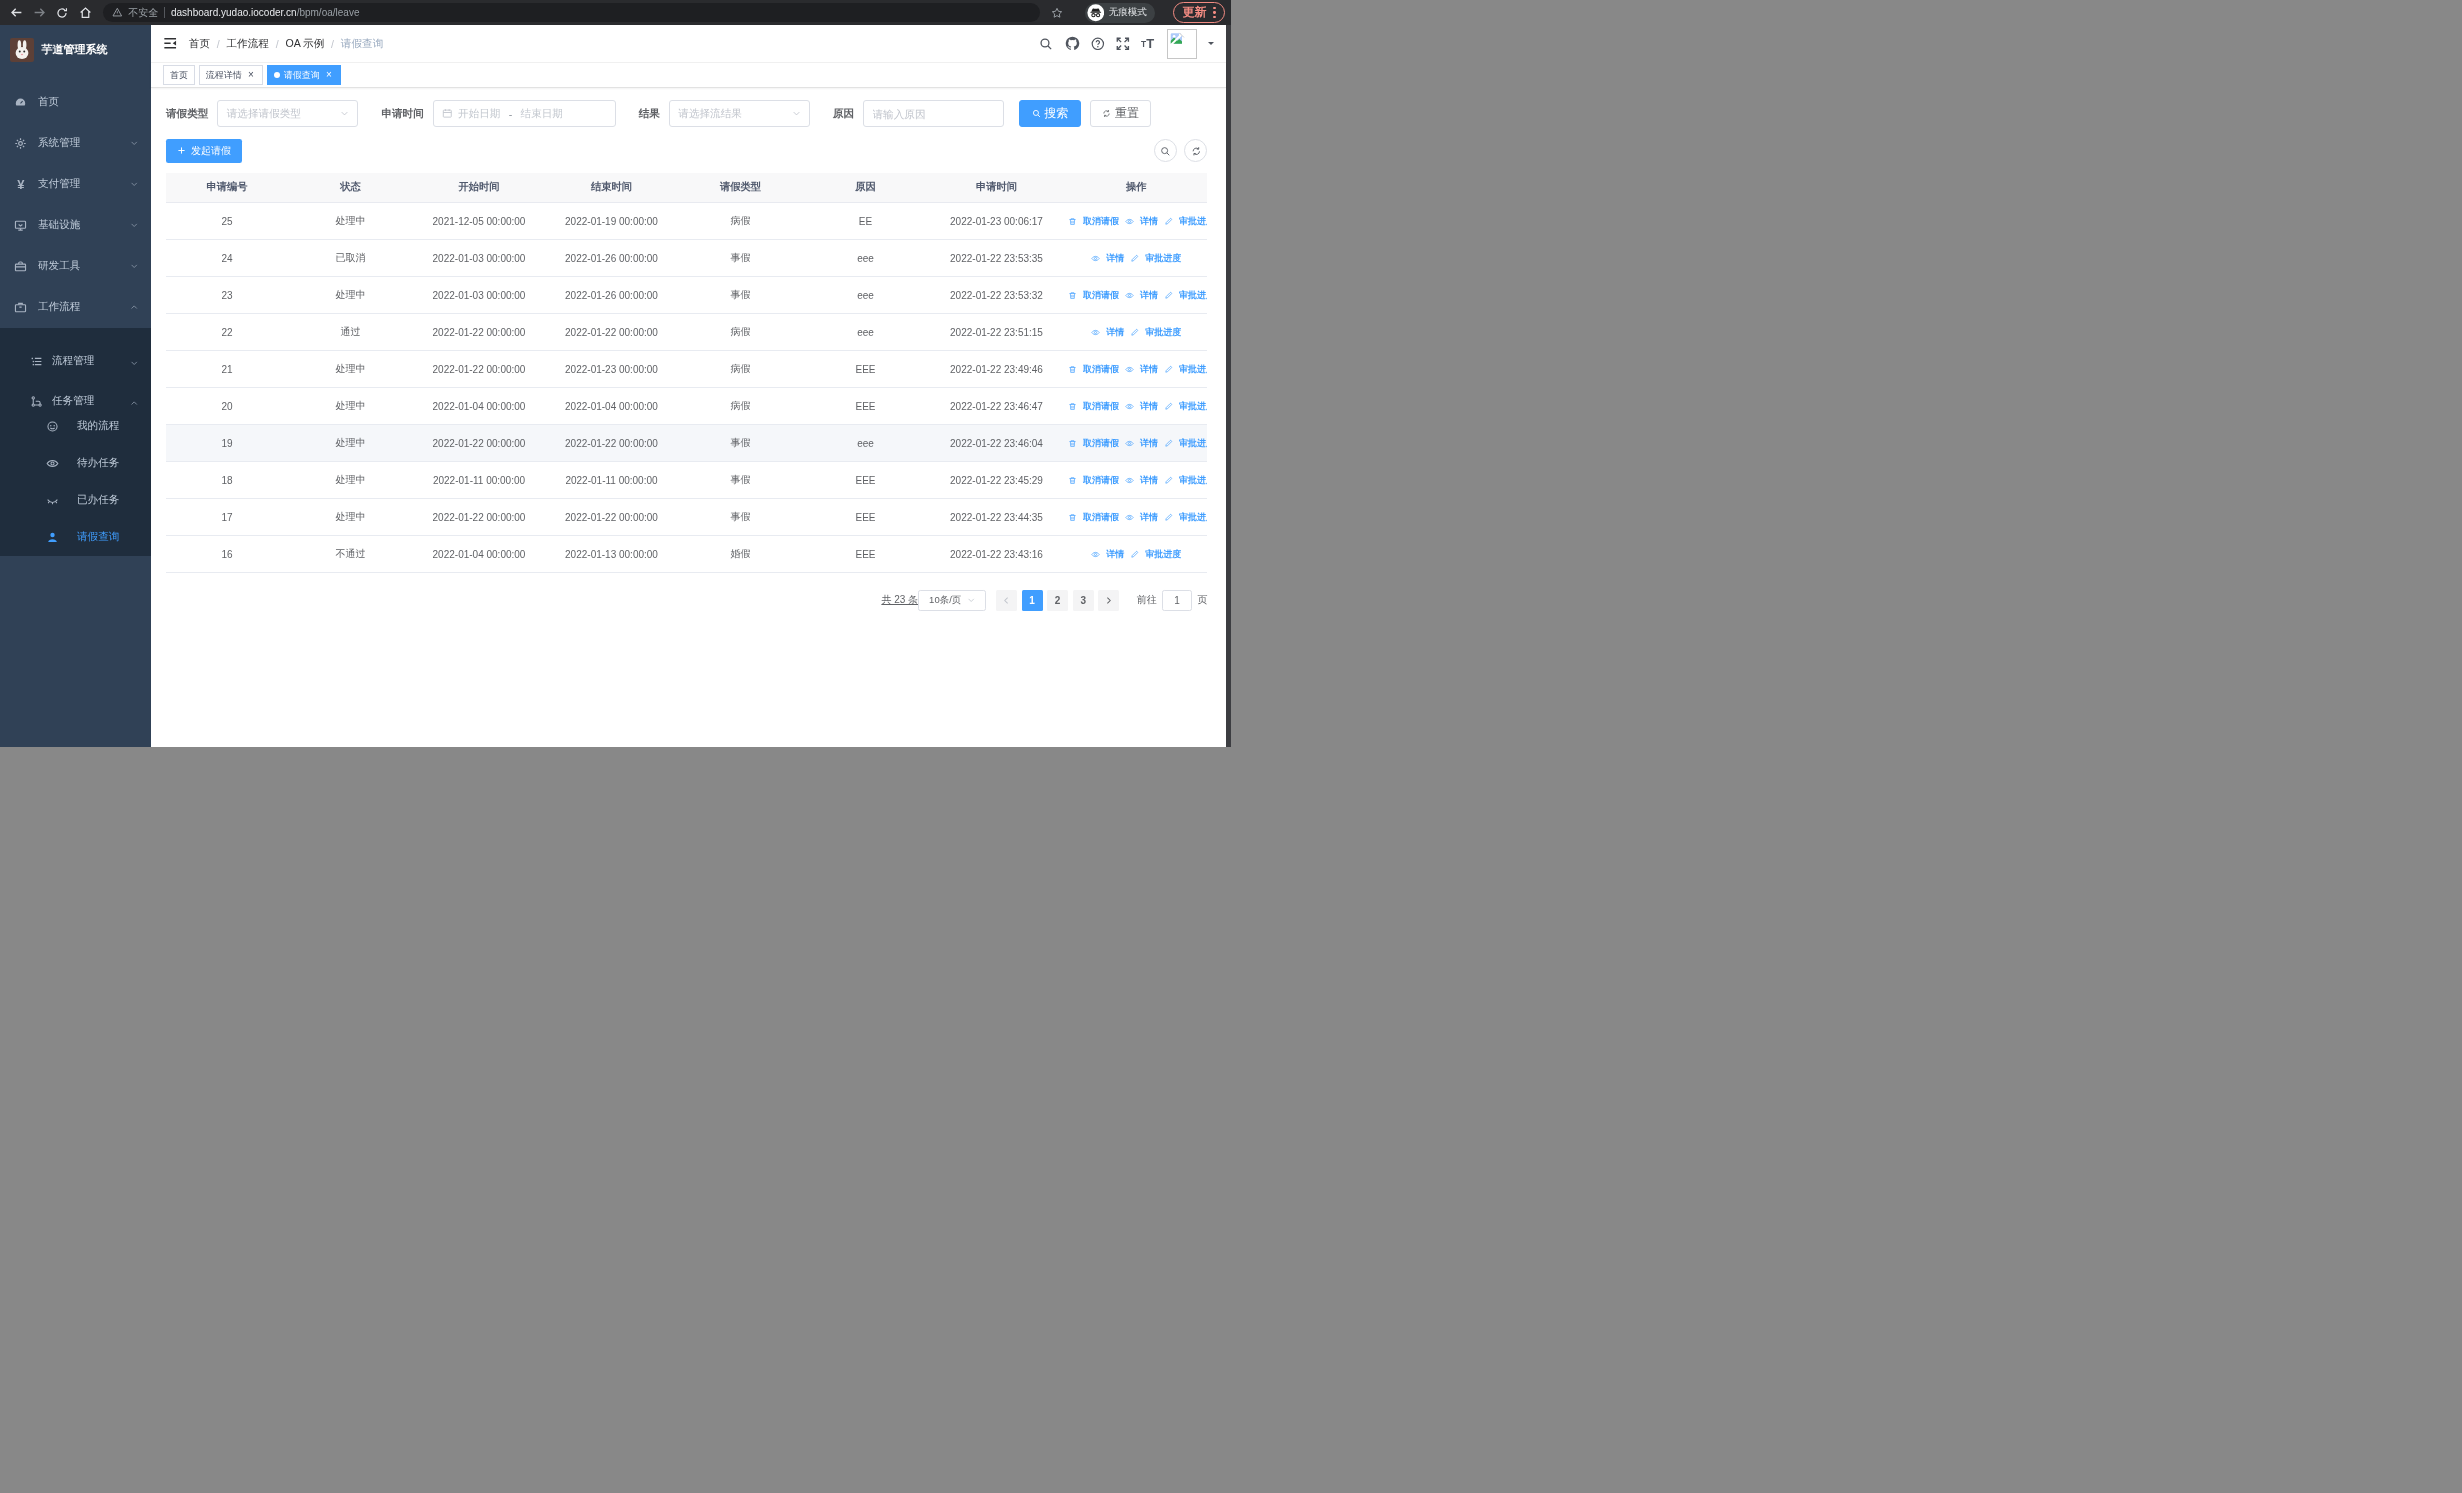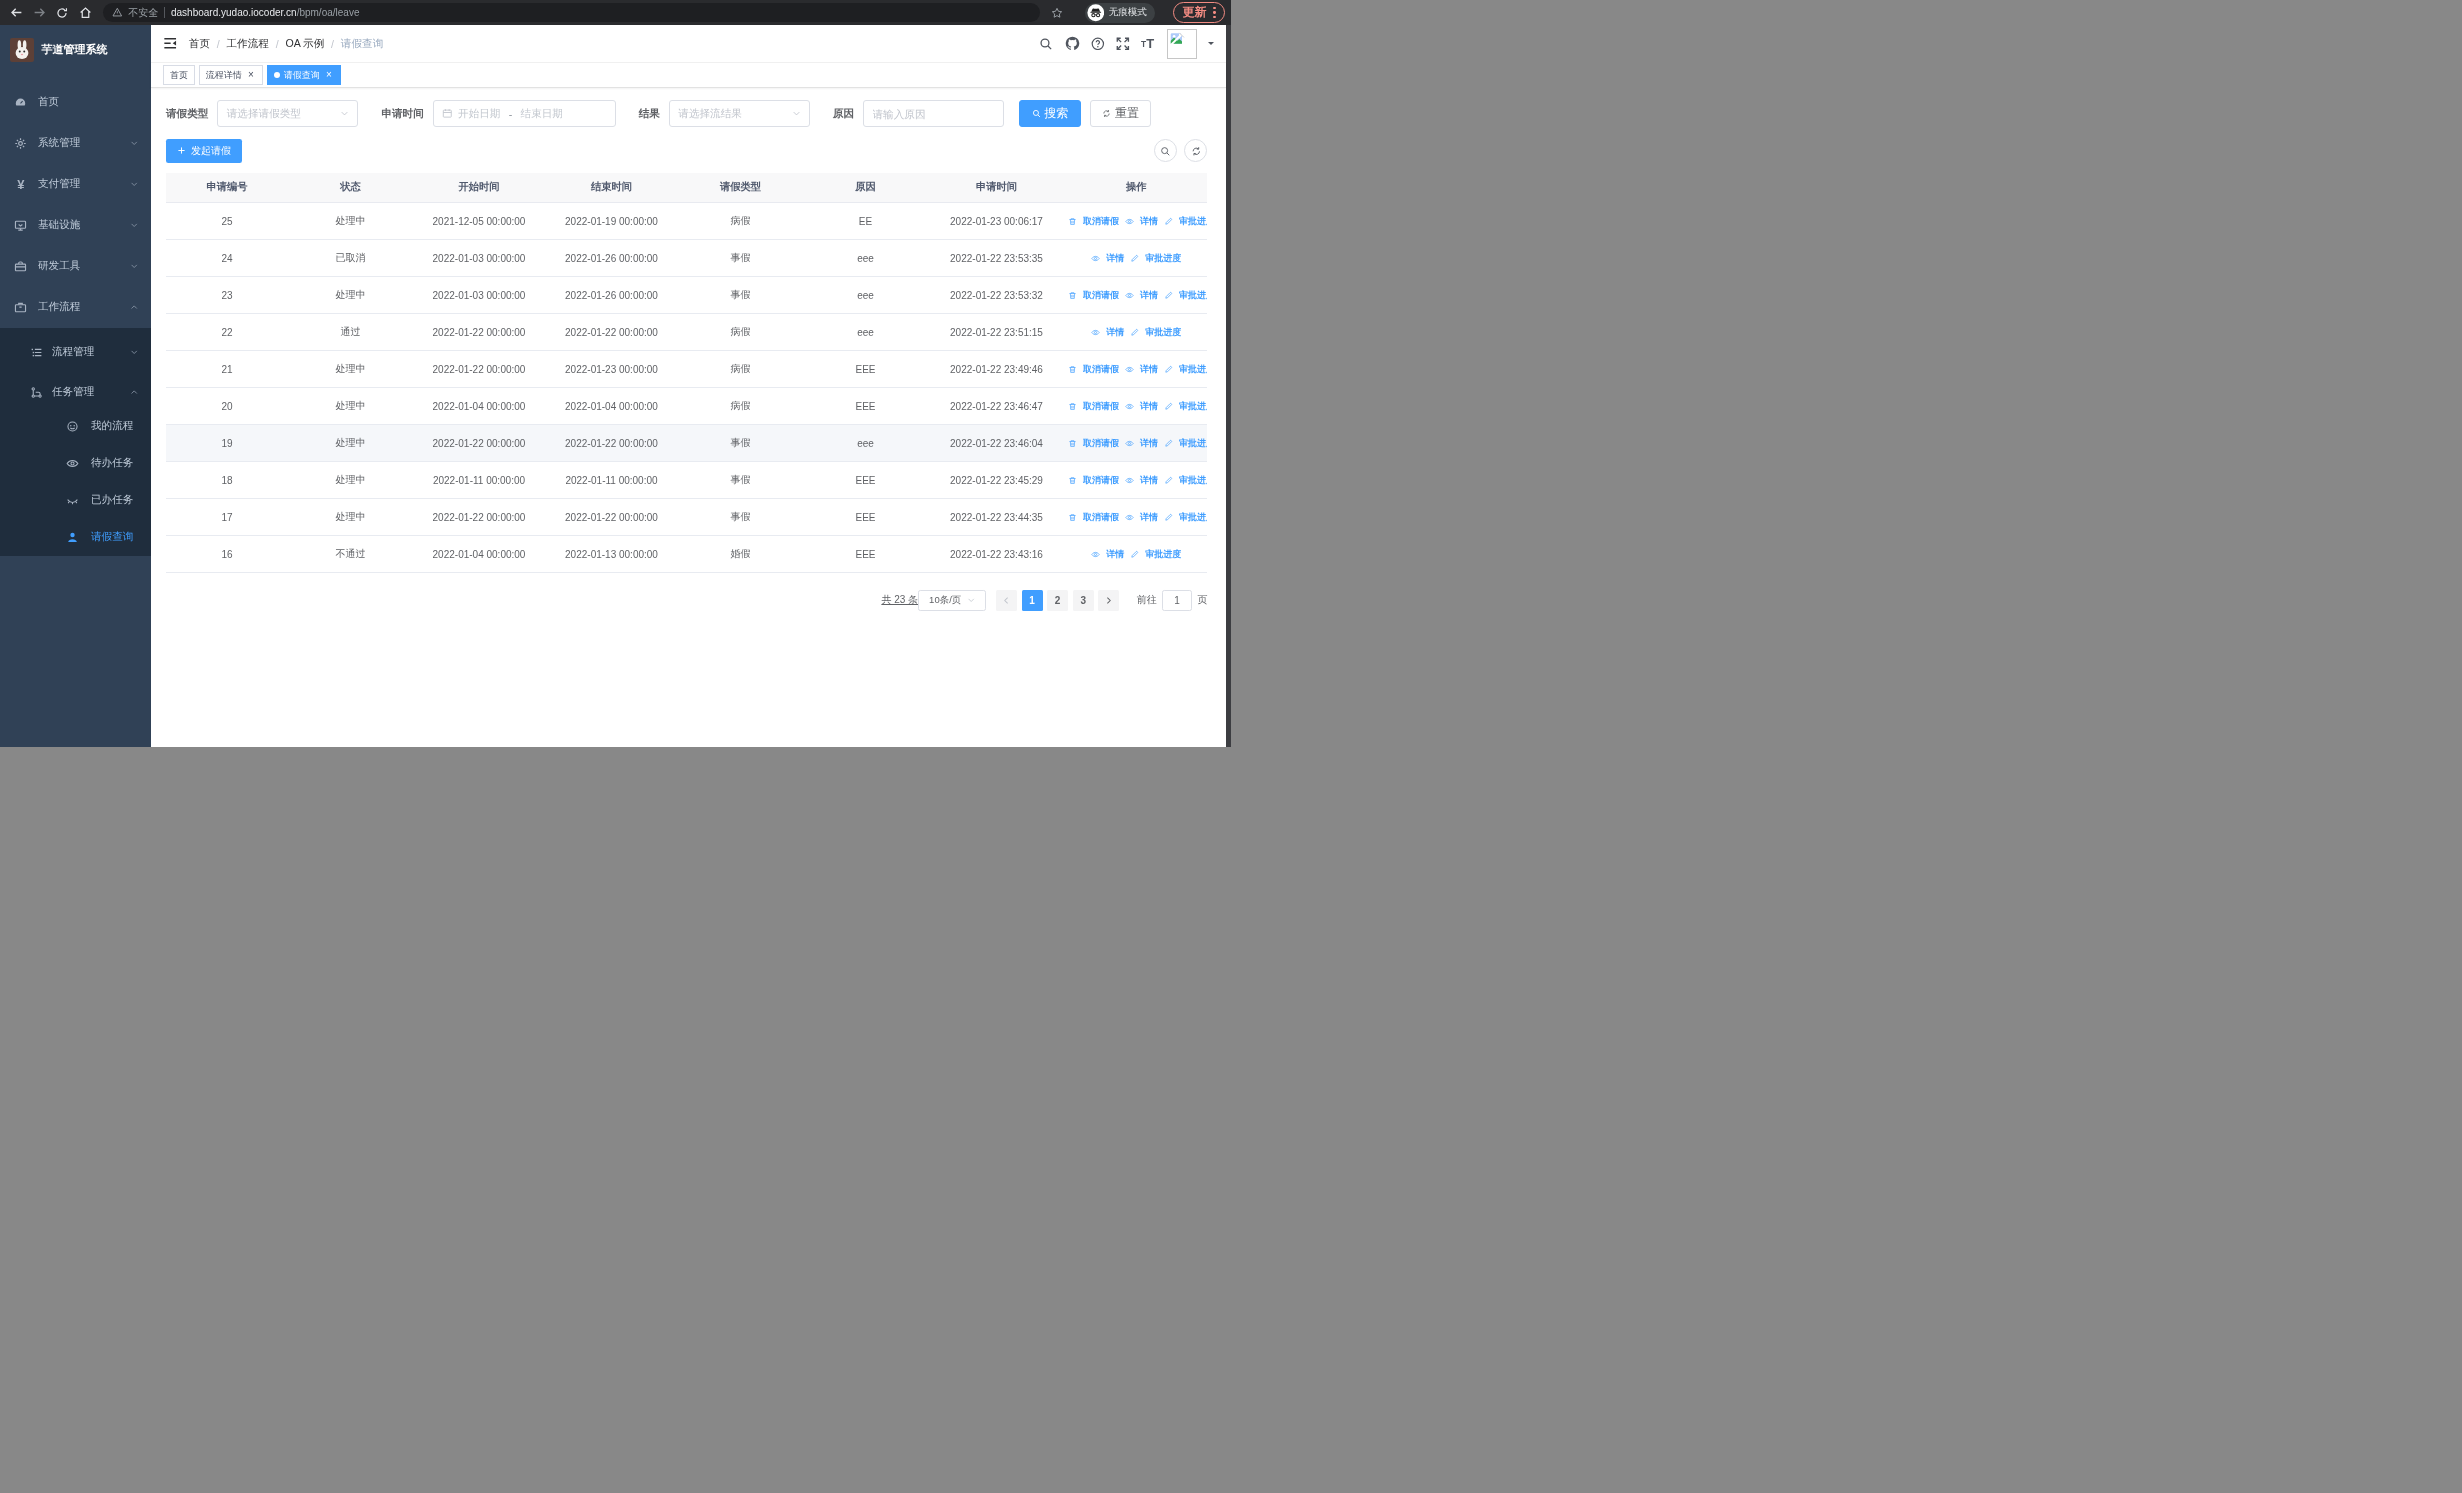--- a/index.html
+++ b/index.html
@@ -35,7 +35,7 @@
   .mi-icon { width:13px; height:13px; color:#a8b3c2; flex:0 0 13px; }
   .chev { color:#8a97a8; flex:0 0 auto; }
   .submenu { background:#1f2d3d; }
-  .sub-item { height:40px; display:flex; align-items:center; gap:9px; padding:9px 13px 0 30px; cursor:pointer; }
+  .sub-item { height:40px; display:flex; align-items:flex-end; gap:9px; padding:9px 13px 0 30px; cursor:pointer; }
   .sub-item .lbl { flex:1; }
   .task-item { height:37px; display:flex; align-items:center; gap:12px; padding-left:46px; cursor:pointer;margin-left:20px; }
   .task-item.active, .task-item.active .mi-icon { color:#409eff; }

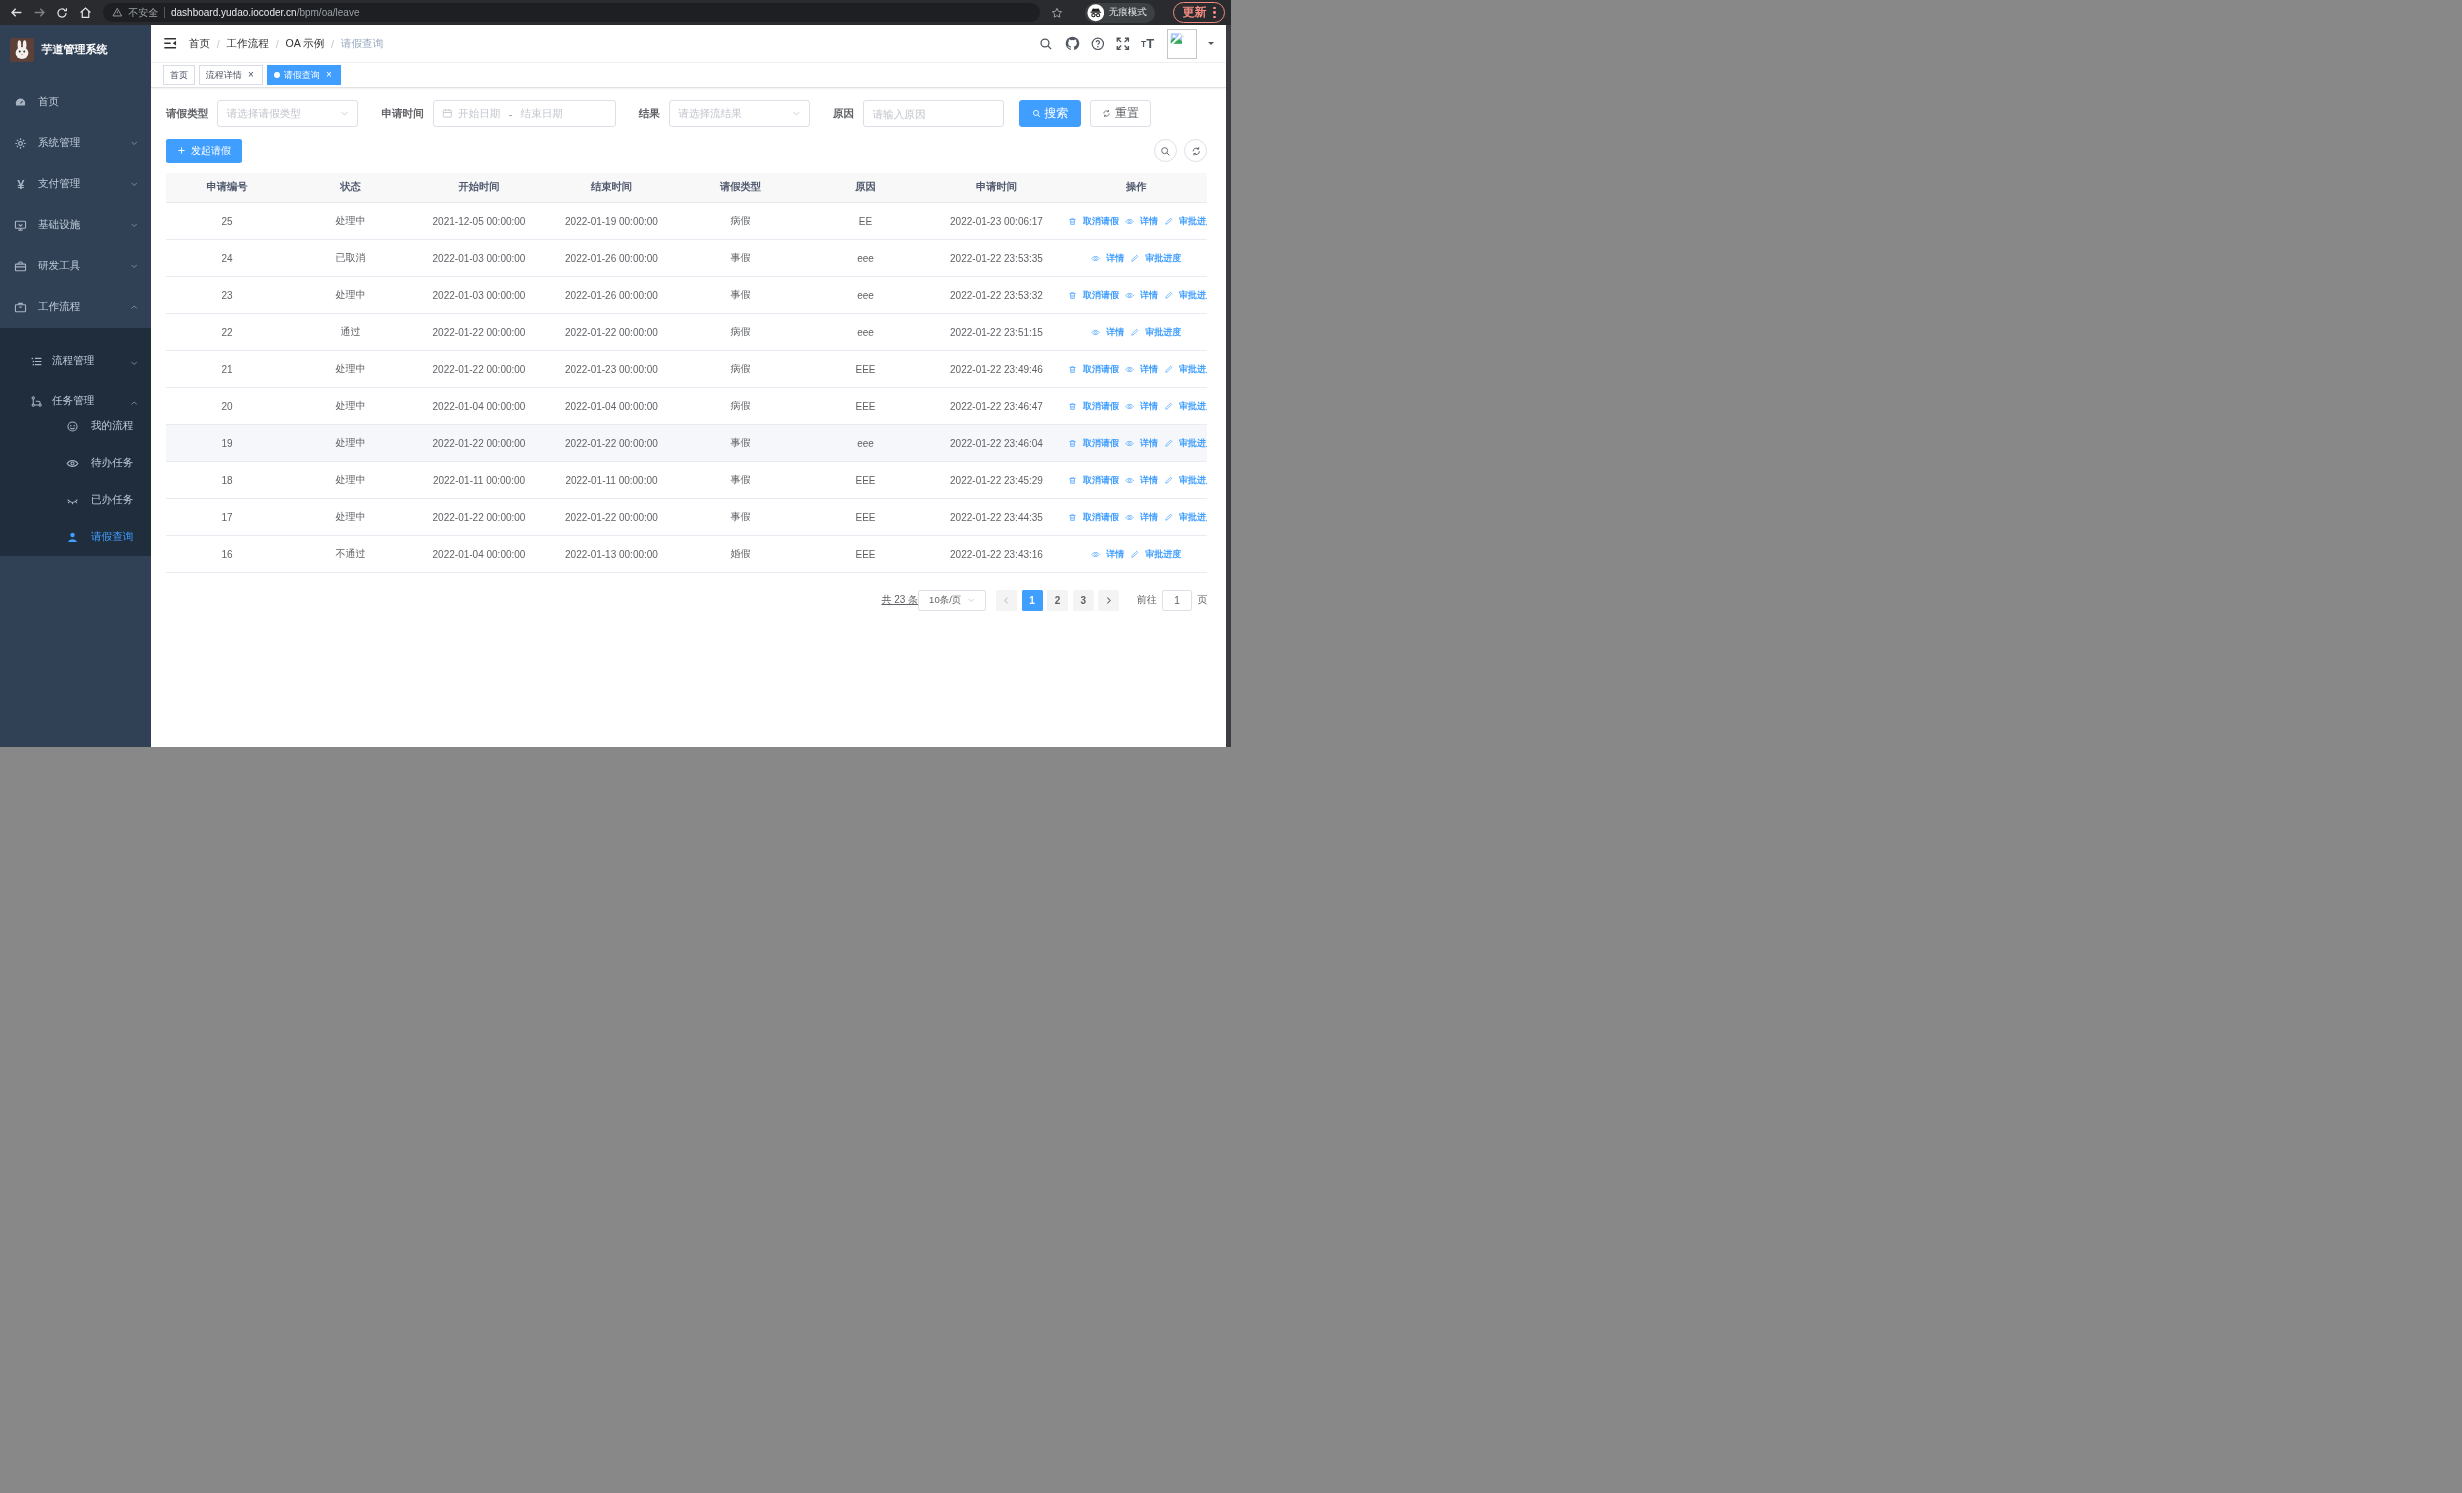--- a/index.html
+++ b/index.html
@@ -37,7 +37,7 @@
   .submenu { background:#1f2d3d; }
   .sub-item { height:40px; display:flex; align-items:flex-end; gap:9px; padding:9px 13px 0 30px; cursor:pointer; }
   .sub-item .lbl { flex:1; }
-  .task-item { height:37px; display:flex; align-items:center; gap:12px; padding-left:46px; cursor:pointer;margin-left:20px; }
+  .task-item { height:37px; display:flex; align-items:center; gap:18px; padding-left:46px; cursor:pointer; }
   .task-item.active, .task-item.active .mi-icon { color:#409eff; }
   .yen { font-size:13px; font-weight:700; color:#a8b3c2; width:13px; text-align:center; line-height:13px; }
 

